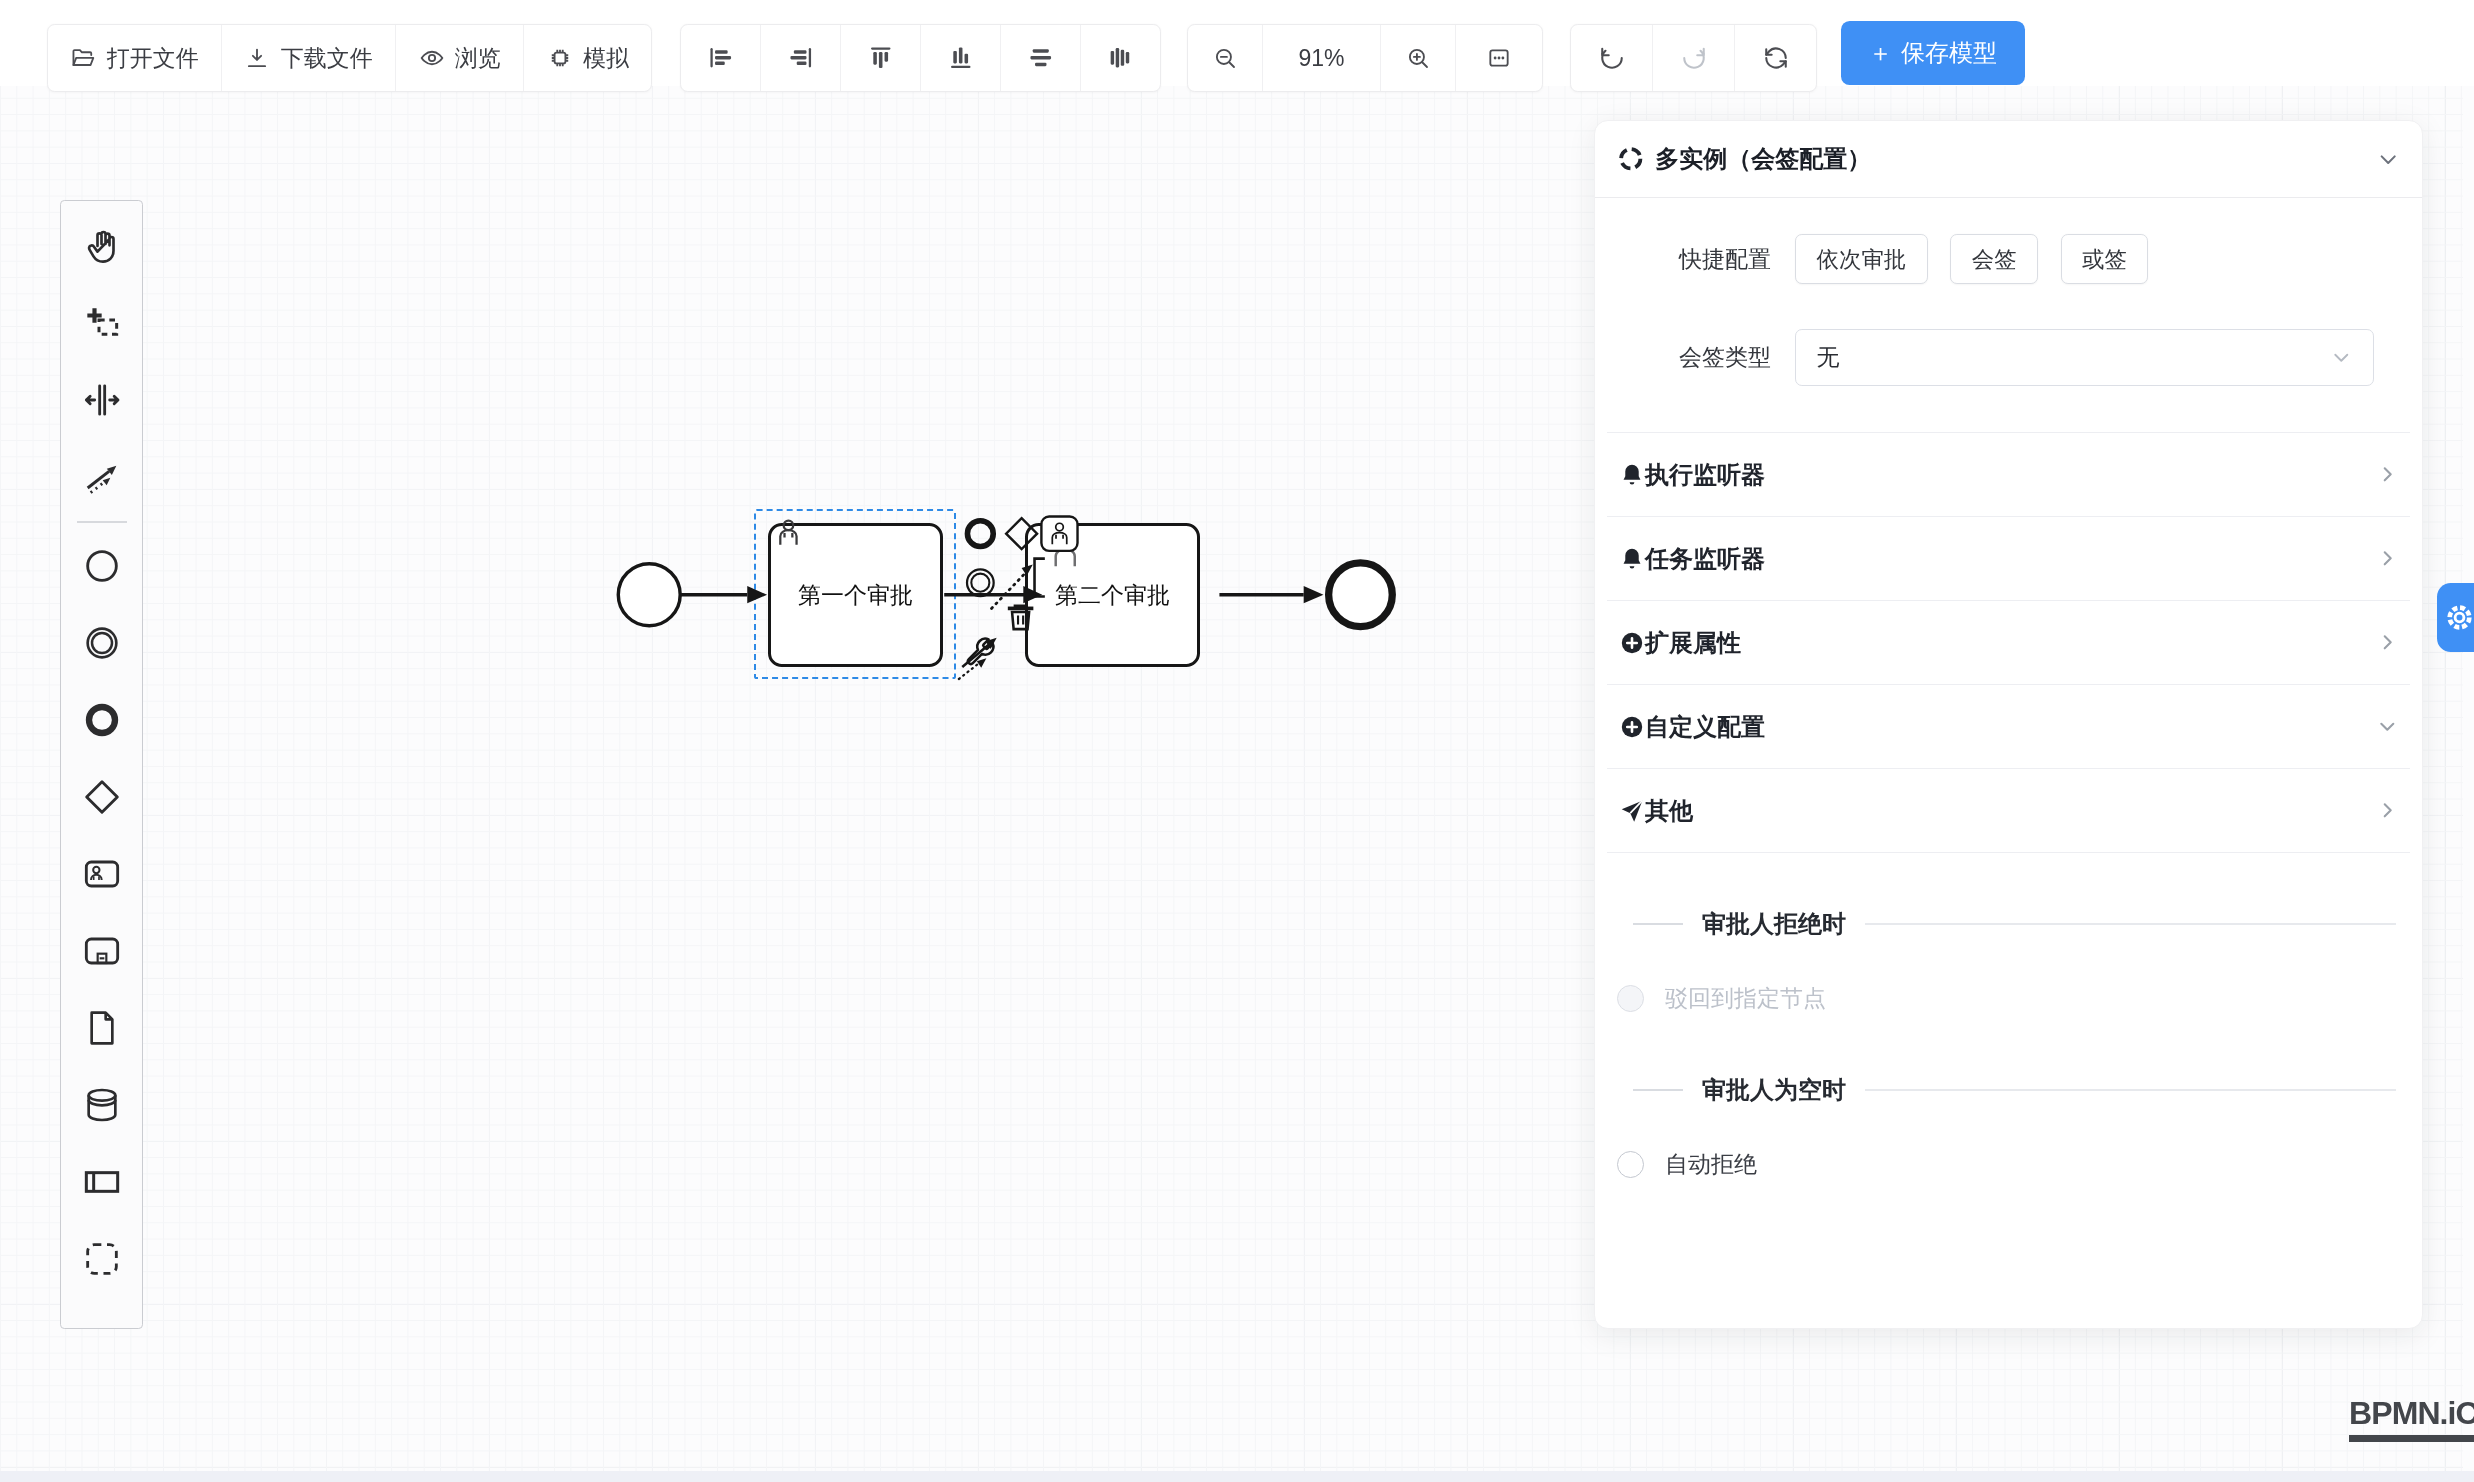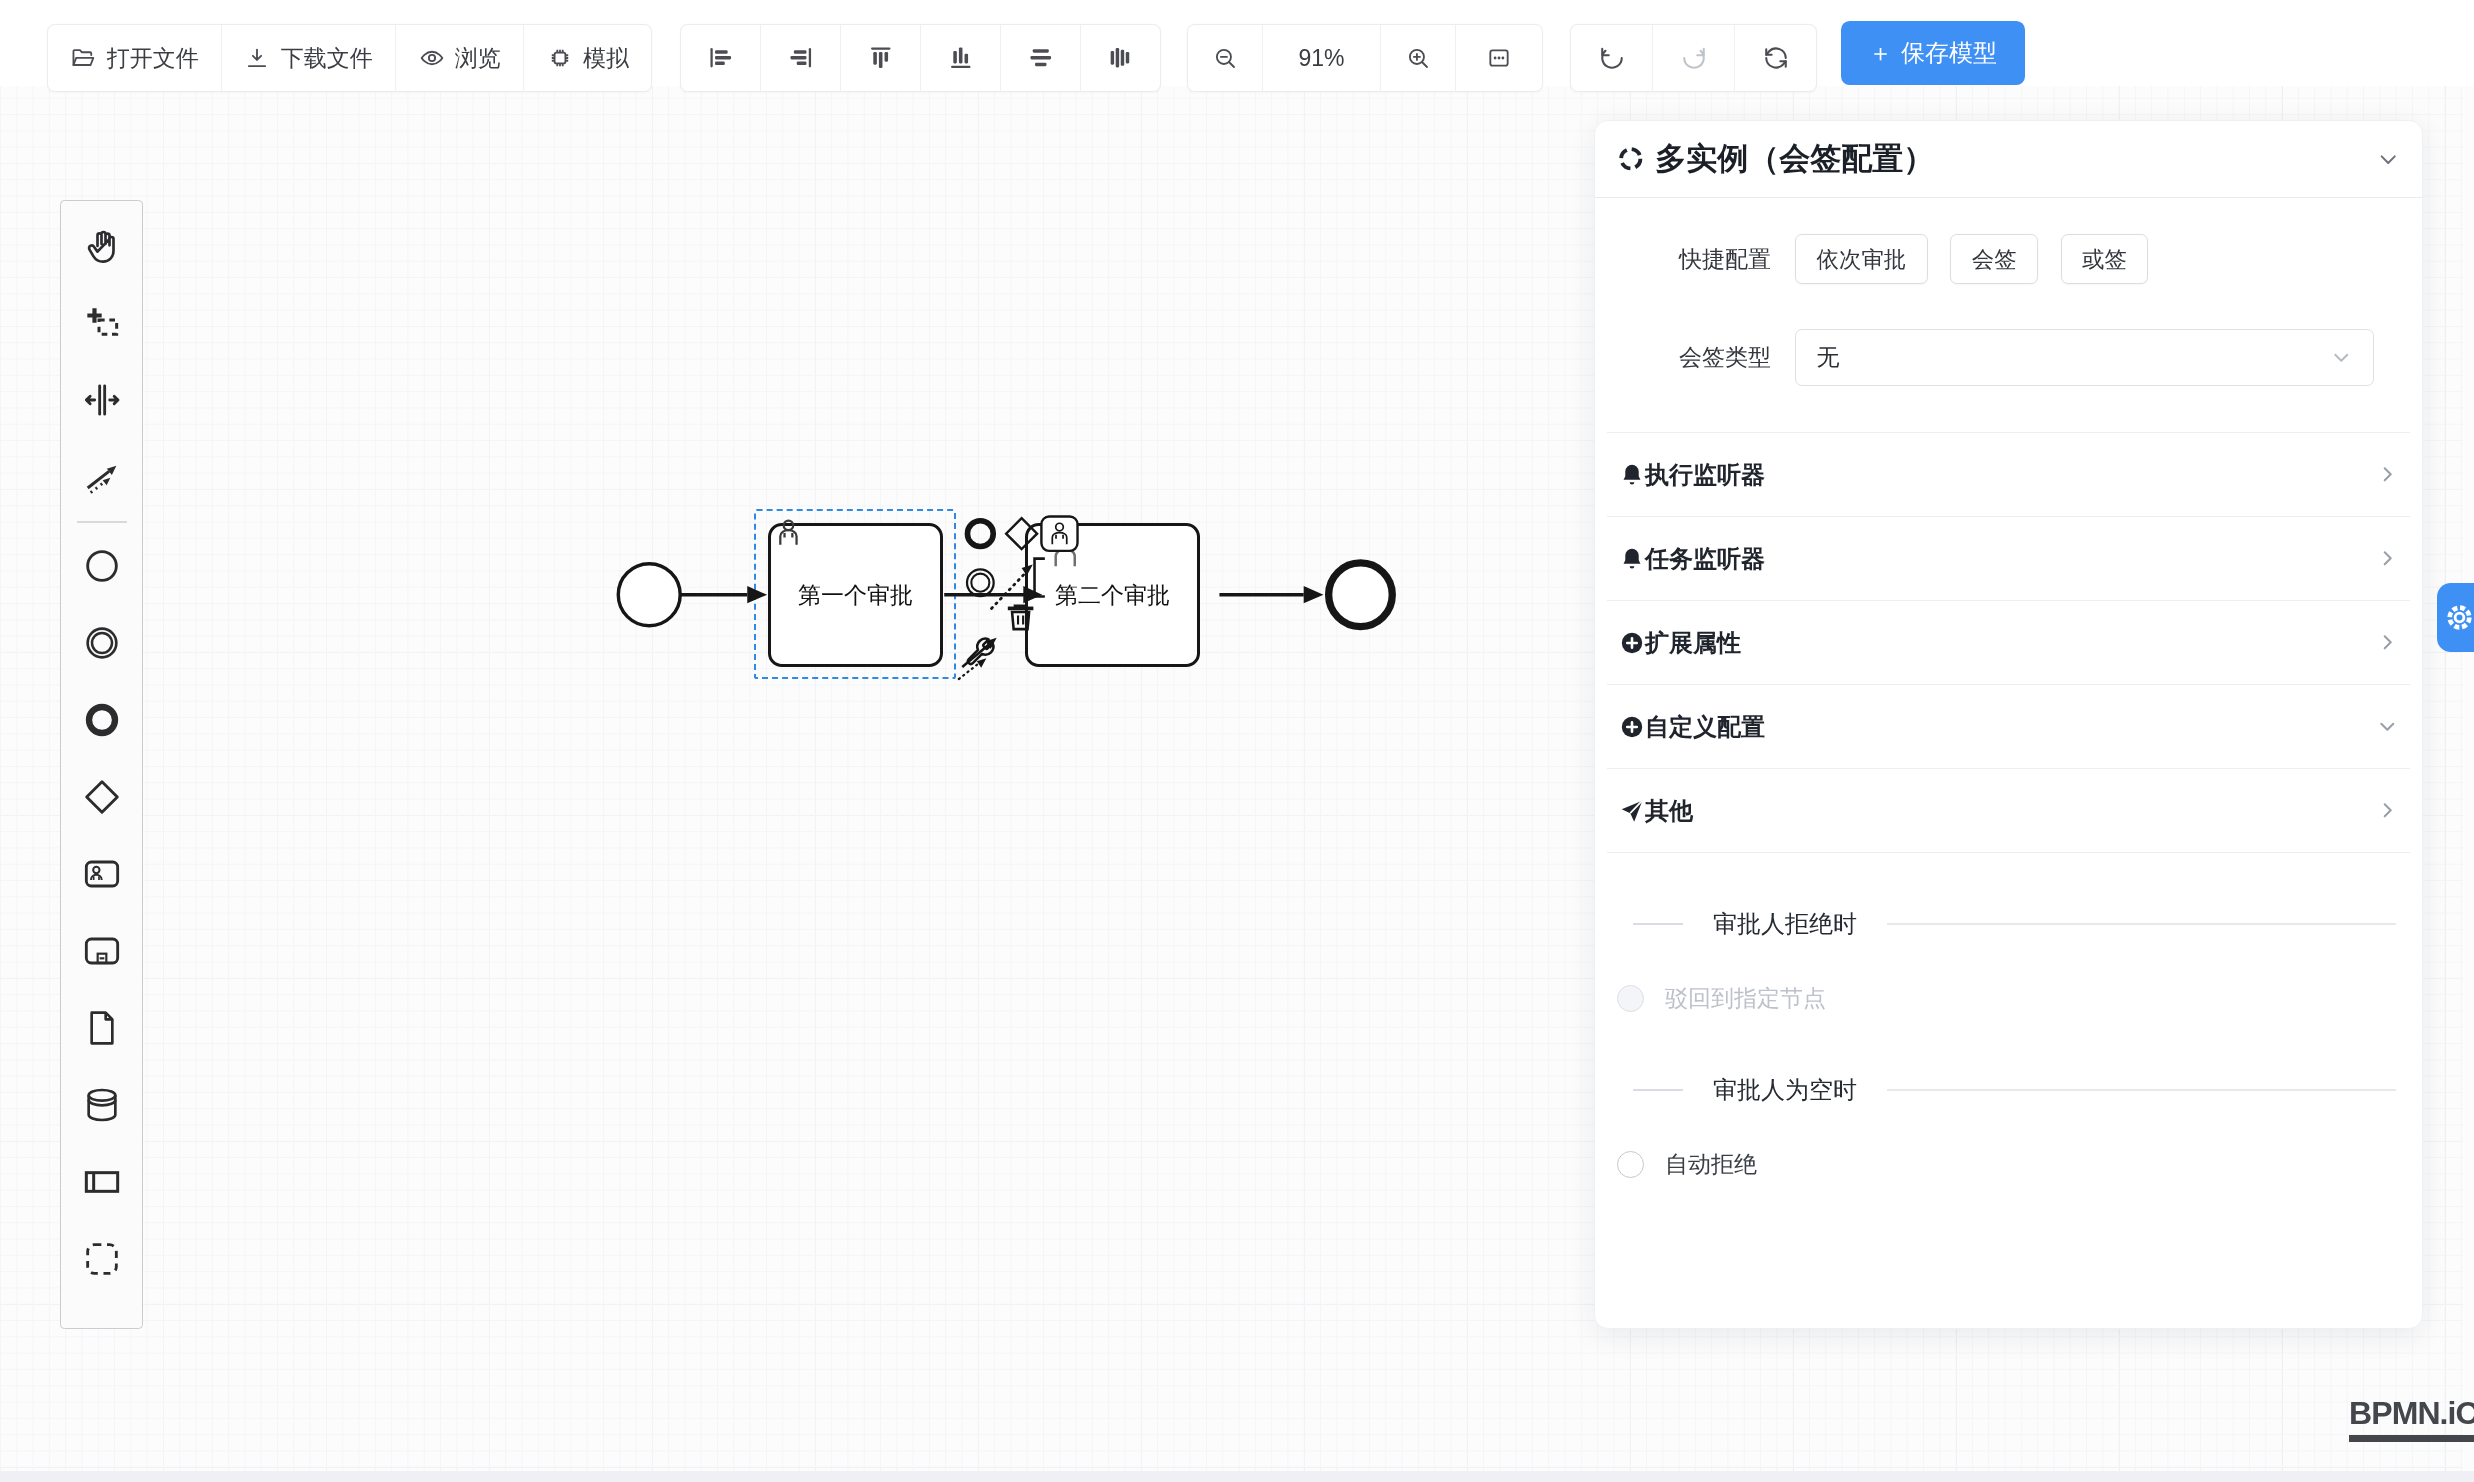--- a/index.html
+++ b/index.html
@@ -39,7 +39,7 @@
   .panel{position:absolute;left:1594px;top:120px;width:829px;height:1209px;background:#fff;border-radius:13.8px;
     box-sizing:border-box;border:0.9px solid #f0f0f2;box-shadow:0 6.9px 29px rgba(31,35,41,.08);overflow:hidden;}
   .phead{height:76px;display:flex;align-items:center;gap:10.3px;padding:0 22.4px;border-bottom:1.7px solid #ebebee;}
-  .phead .ttl{font-size:31px;font-weight:700;color:#1b1f27;flex:1;}
+  .phead .ttl{font-size:24px;font-weight:700;color:#1b1f27;flex:1;}
   .prow{display:flex;align-items:center;margin:36px 22.4px 0 0;}
   .plabel{width:176px;text-align:right;font-size:23px;color:#34373d;flex:none;}
   .qbtns{display:flex;gap:22.4px;margin-left:24px;}

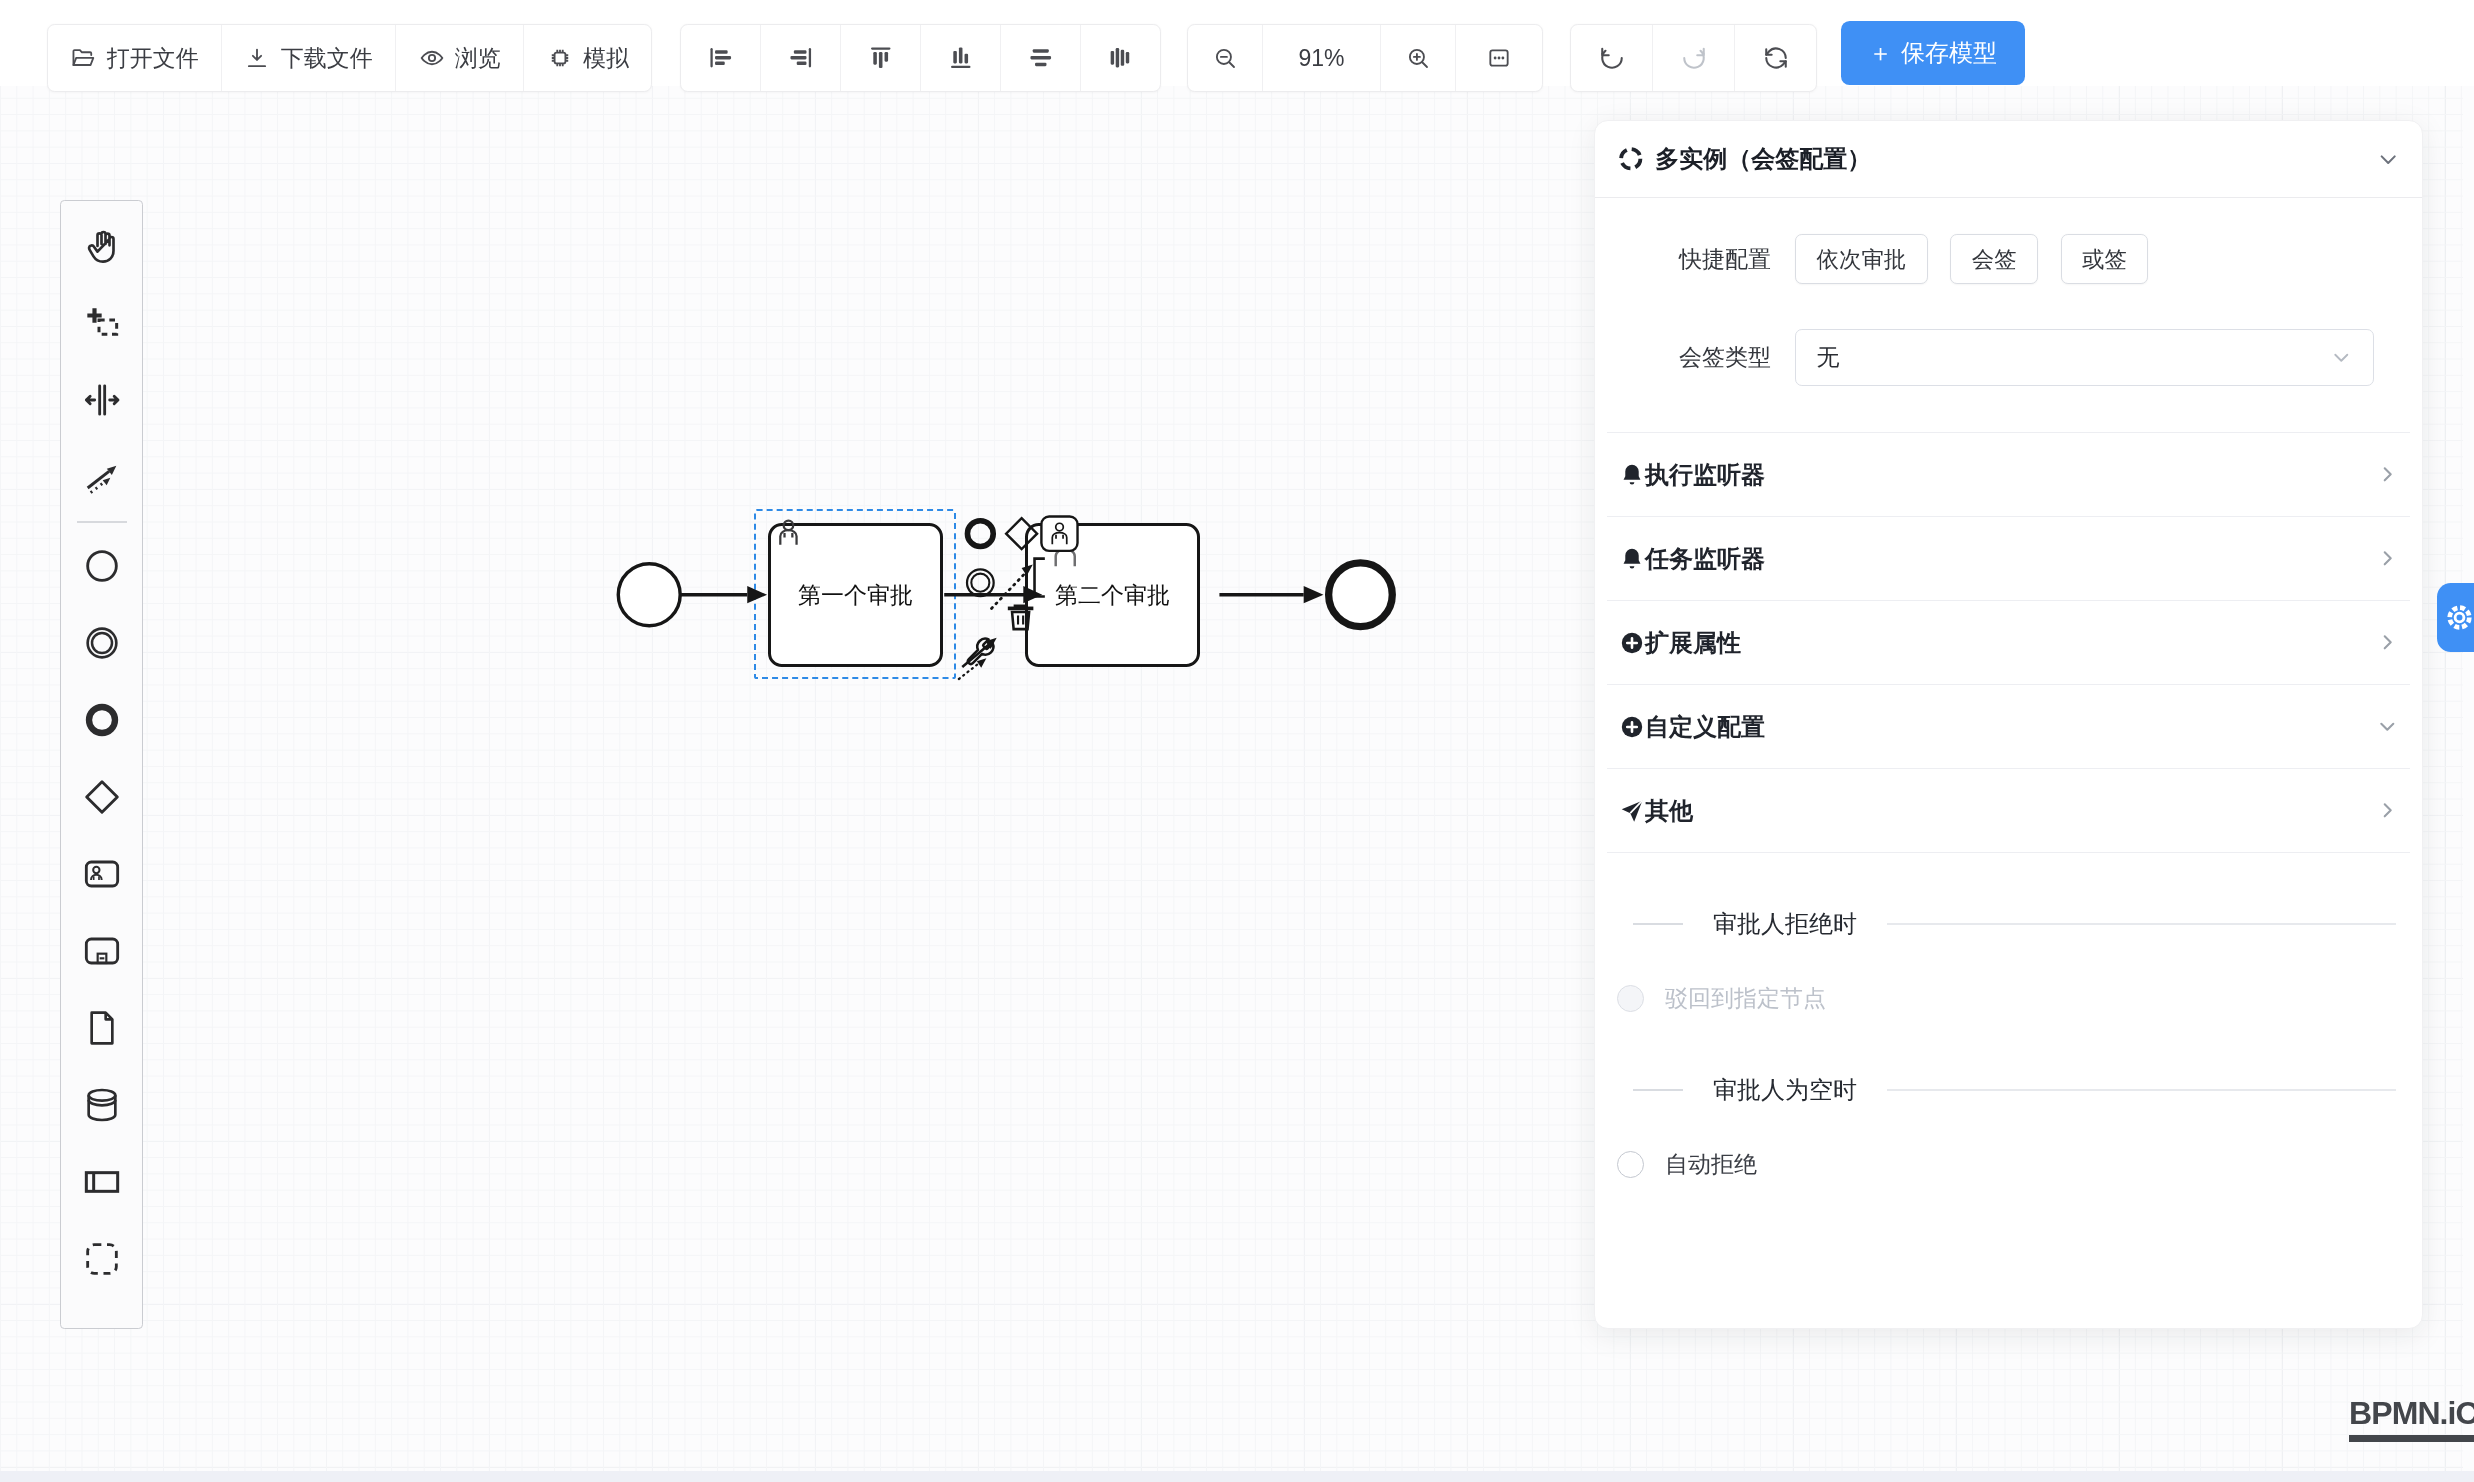--- a/index.html
+++ b/index.html
@@ -54,7 +54,7 @@
   .srow .slabel{flex:1;font-size:24px;font-weight:700;color:#20242c;}
   .gdiv{display:flex;align-items:center;margin:55px 26px 0 38px;}
   .gdiv .l1{width:50px;height:1.7px;background:#d9dce1;}
-  .gdiv .gtxt{margin:0 30px;font-size:24px;font-weight:400;color:#262a31;white-space:nowrap;}
+  .gdiv .gtxt{margin:0 19px;font-size:24px;font-weight:700;color:#262a31;white-space:nowrap;}
   .gdiv .l2{flex:1;height:1.7px;background:#e7e9ed;}
   .rrow{display:flex;align-items:center;gap:20.6px;margin:43px 0 0 22.4px;cursor:pointer;}
   .radio{width:27px;height:27px;border-radius:50%;box-sizing:border-box;position:relative;flex:none;}

